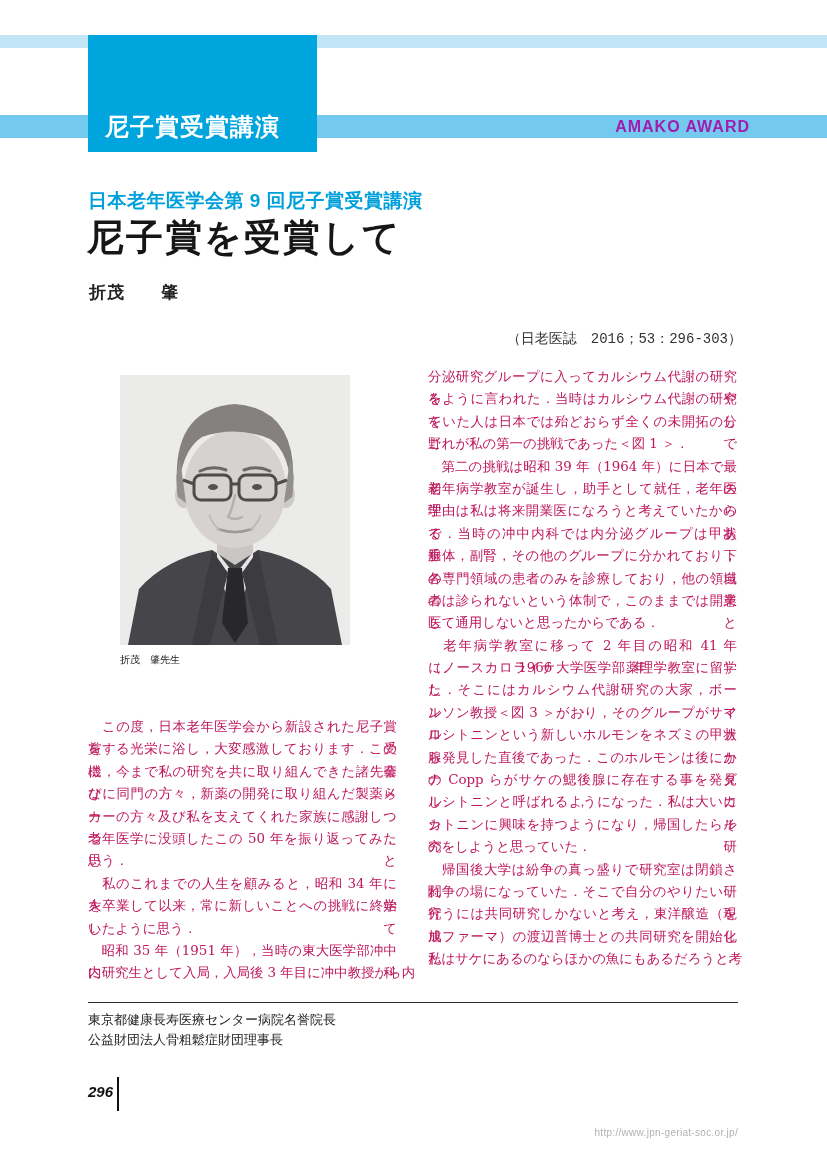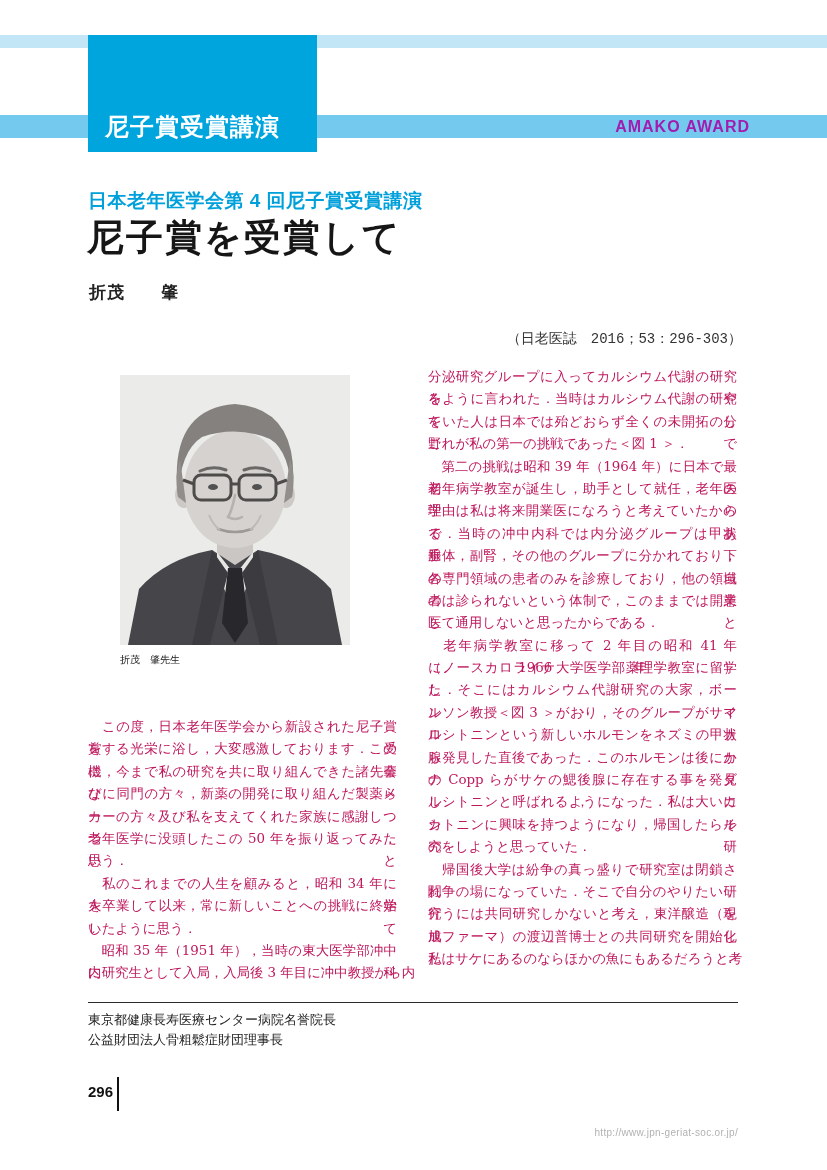--- a/index.html
+++ b/index.html
@@ -67,7 +67,7 @@
     <span class="tag-label sans">尼子賞受賞講演</span>
   </div>
 
-  <div class="series-title sans" style="color: rgb(0, 160, 219);">日本老年医学会第 4 回尼子賞受賞講演</div>
+  <div class="series-title sans" style="color: rgb(0, 160, 219);">日本老年医学会第 9 回尼子賞受賞講演</div>
   <h1 class="main-title sans" style="margin:0;">尼子賞を受賞して</h1>
   <div class="author-name sans">折茂　　肇</div>
   <div class="citation sans">（日老医誌　2016；53：296-303）</div>

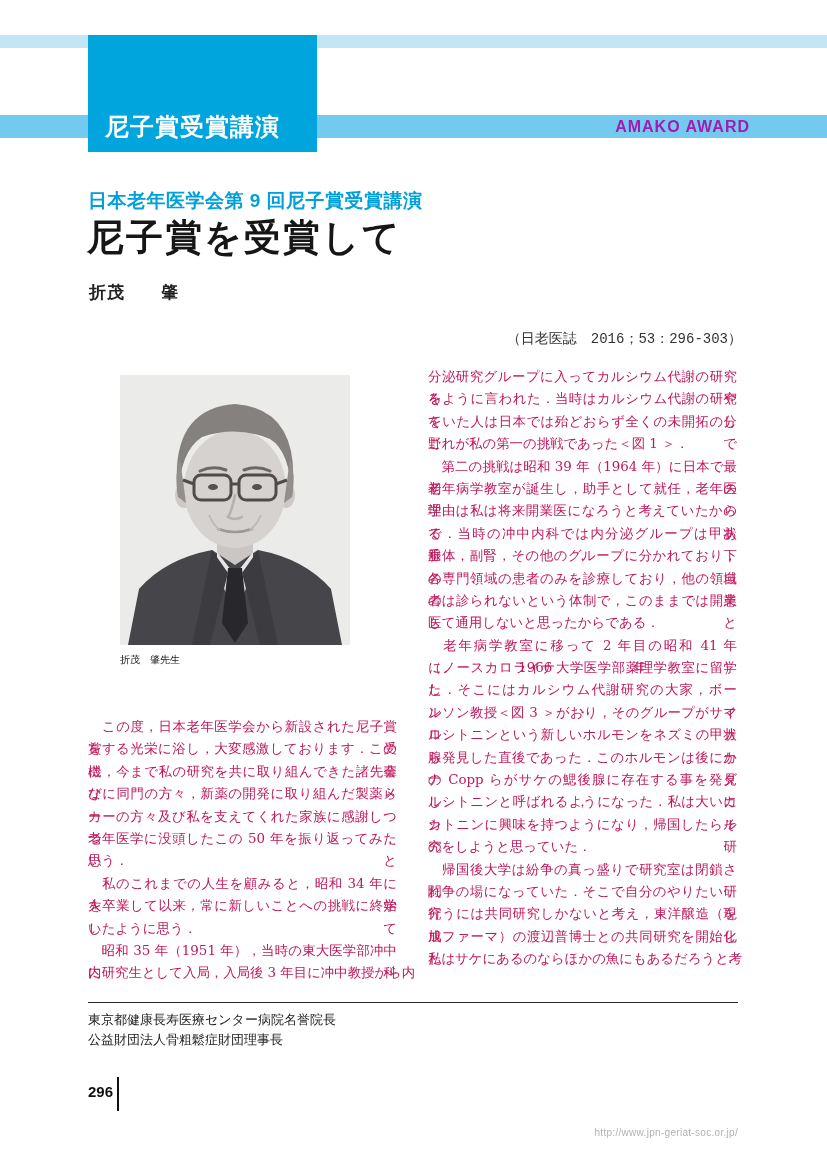--- a/index.html
+++ b/index.html
@@ -51,7 +51,7 @@
   .footnote { position:absolute; left:88px; top:1010px; font-size:13px; line-height:20px; color:#222; }
 
   
-  .page-number { position:absolute; left:88px; top:1083px; font-size:15px; font-weight:bold; color:#111; }
+  .page-number { position:absolute; left:88px; top:1083px; font-size:15px; font-weight:bold; color:#111;font-style:italic; }
   .footer-vline { position:absolute; left:117px; top:1077px; width:2px; height:34px; background:#111; }
   .footer-url { position:absolute; right:89px; top:1088px; font-size:10px; color:#b2b2b2; letter-spacing:0.3px;margin-top:39px; }
 </style>

